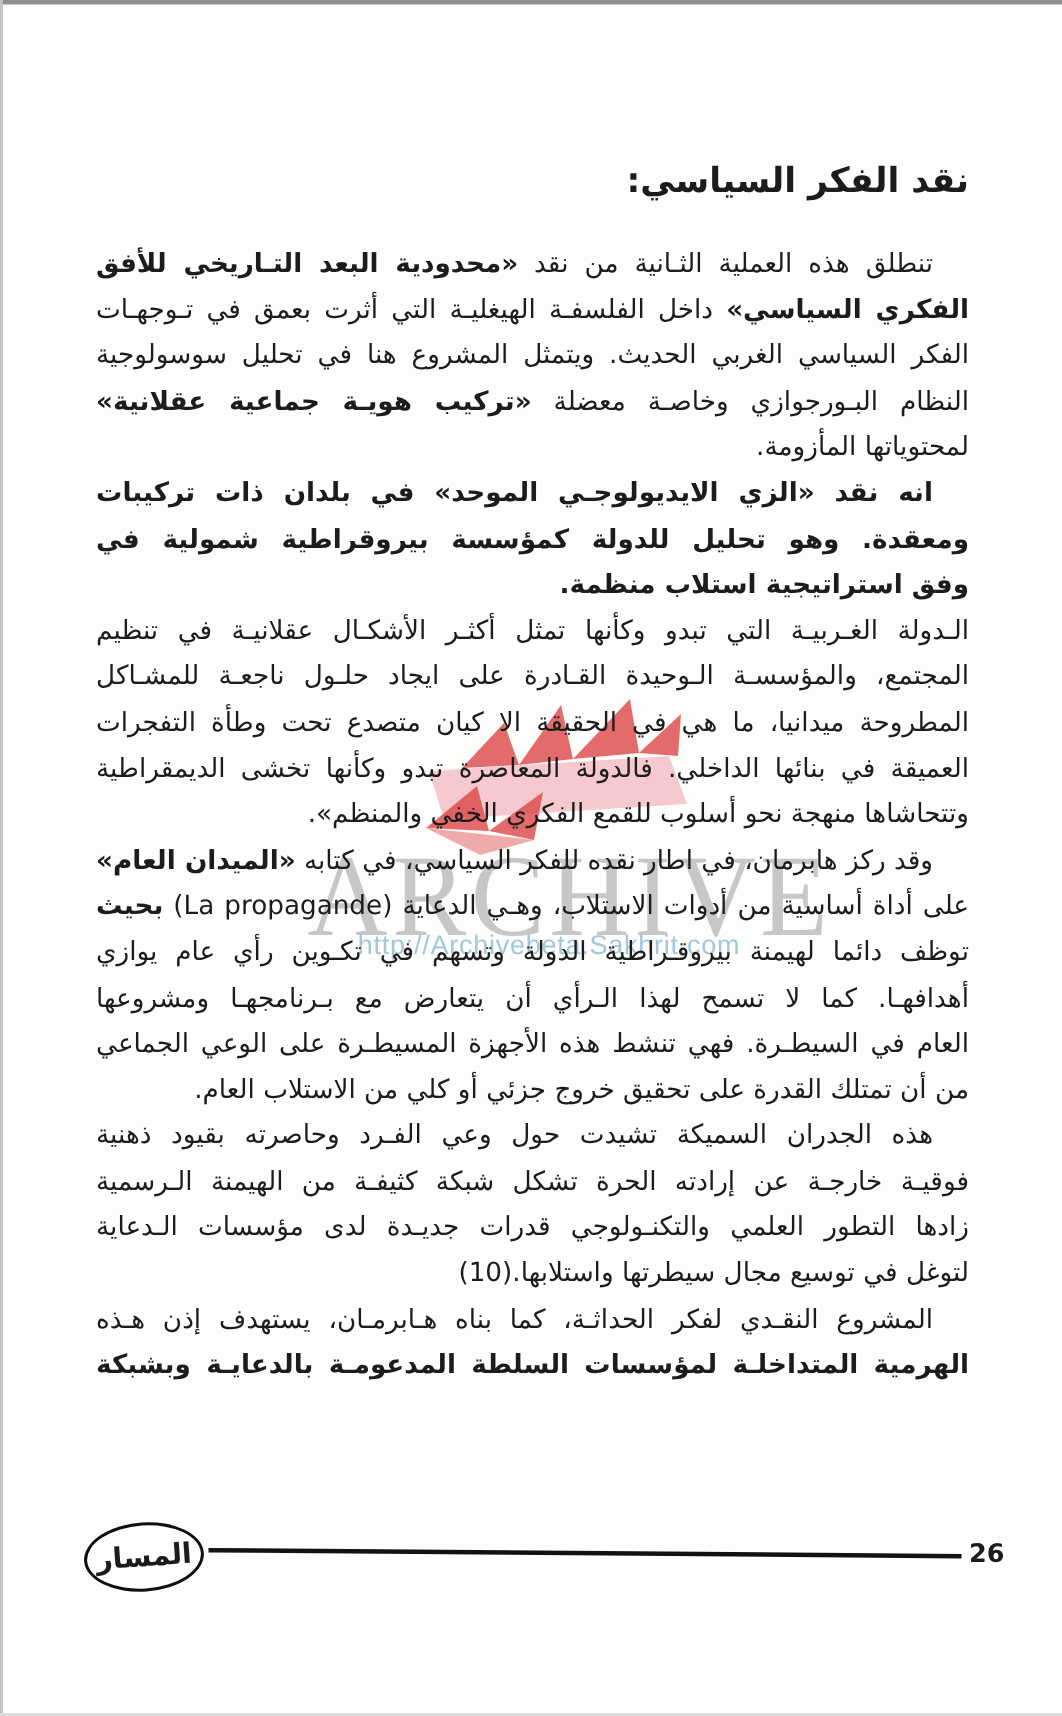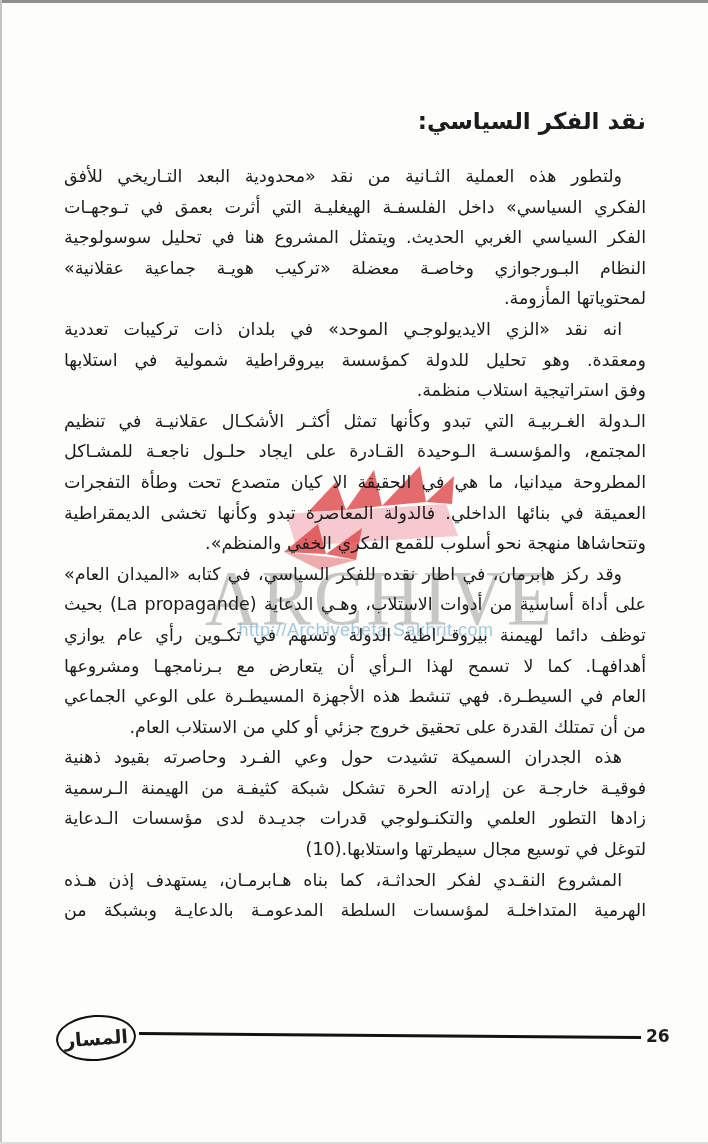--- a/index.html
+++ b/index.html
@@ -56,7 +56,7 @@
   .line.j{text-align-last:justify;white-space:normal;}
   .line.e{text-align-last:right;}
   .line.ind{text-indent:24px;}
-  .b{font-weight:400;margin-top:26px;}
+  .b{font-weight:700;margin-top:26px;}
 
   
   .footer-oval{

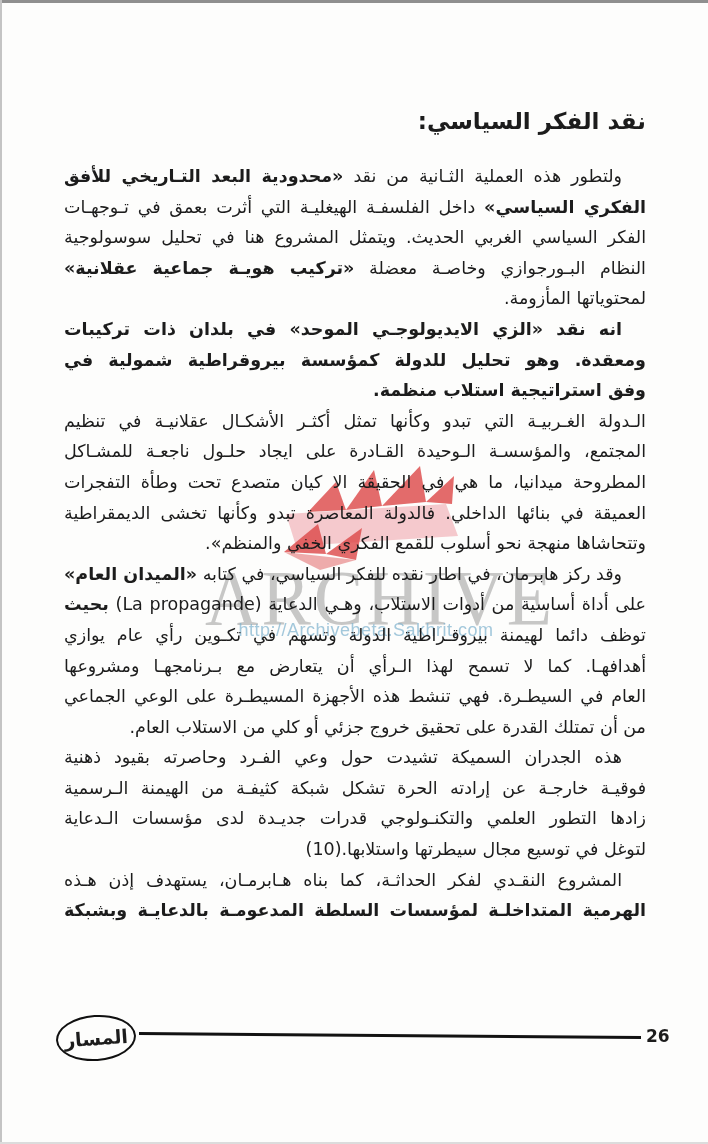--- a/index.html
+++ b/index.html
@@ -107,7 +107,7 @@
     <div class="title">نقد الفكر السياسي:</div>
     <div class="body-text">
         <div>
-          <div class="line j ind"><span>ولتطور هذه العملية الثـانية من نقد </span><span class="b">«محدودية البعد التـاريخي للأفق</span></div>
+          <div class="line j ind"><span>تنطلق هذه العملية الثـانية من نقد </span><span class="b">«محدودية البعد التـاريخي للأفق</span></div>
           <div class="line j"><span class="b">الفكري السياسي»</span><span> داخل الفلسفـة الهيغليـة التي أثرت بعمق في تـوجهـات</span></div>
           <div class="line j"><span>الفكر السياسي الغربي الحديث. ويتمثل المشروع هنا في تحليل سوسولوجية</span></div>
           <div class="line j"><span>النظام البـورجوازي وخاصـة معضلة </span><span class="b">«تركيب هويـة جماعية عقلانية»</span></div>

